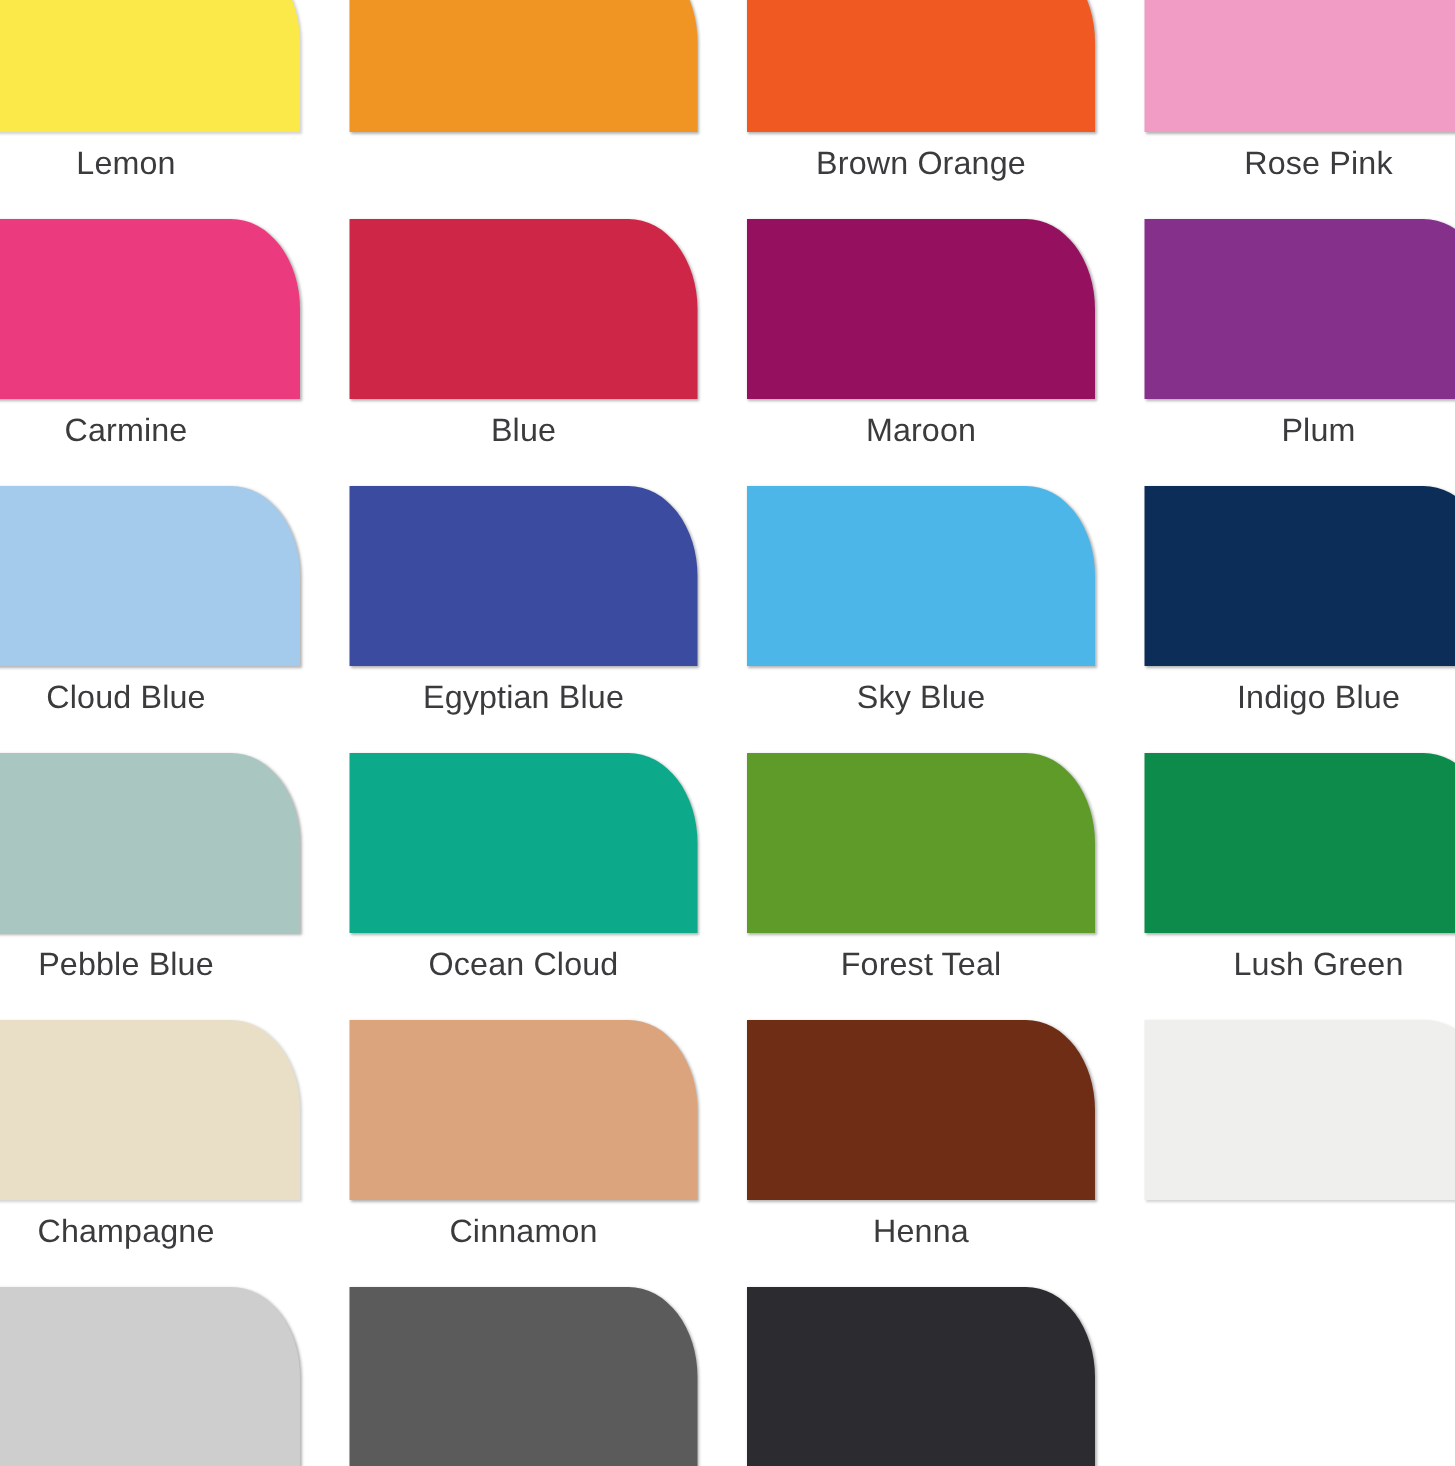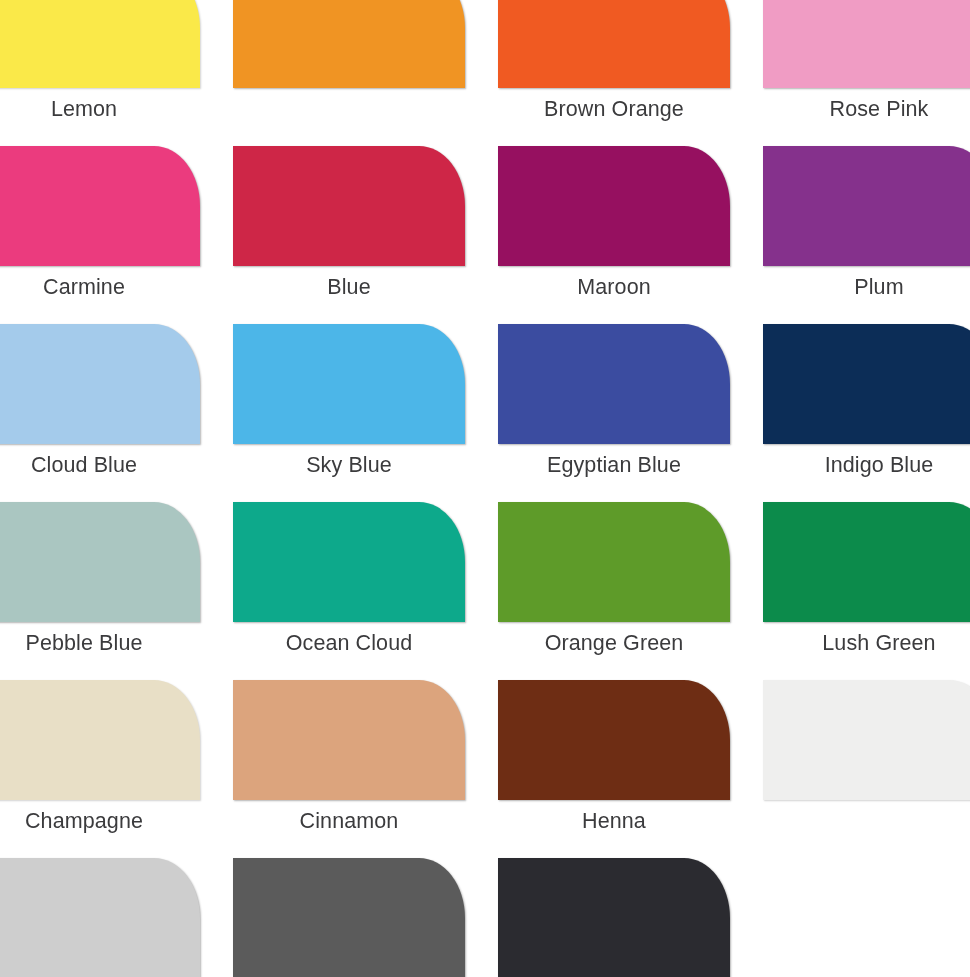--- a/index.html
+++ b/index.html
@@ -105,12 +105,12 @@
       <div class="swatch-label">Cloud Blue</div>
     </div>
     <div class="swatch-cell">
+      <div class="swatch-chip" style="background: rgb(59, 76, 160);"></div>
+      <div class="swatch-label">Egyptian Blue</div>
+    </div>
+    <div class="swatch-cell">
       <div class="swatch-chip" style="background: rgb(76, 182, 232);"></div>
       <div class="swatch-label">Sky Blue</div>
-    </div>
-    <div class="swatch-cell">
-      <div class="swatch-chip" style="background: rgb(59, 76, 160);"></div>
-      <div class="swatch-label">Egyptian Blue</div>
     </div>
     <div class="swatch-cell">
       <div class="swatch-chip" style="background: rgb(12, 45, 87);"></div>

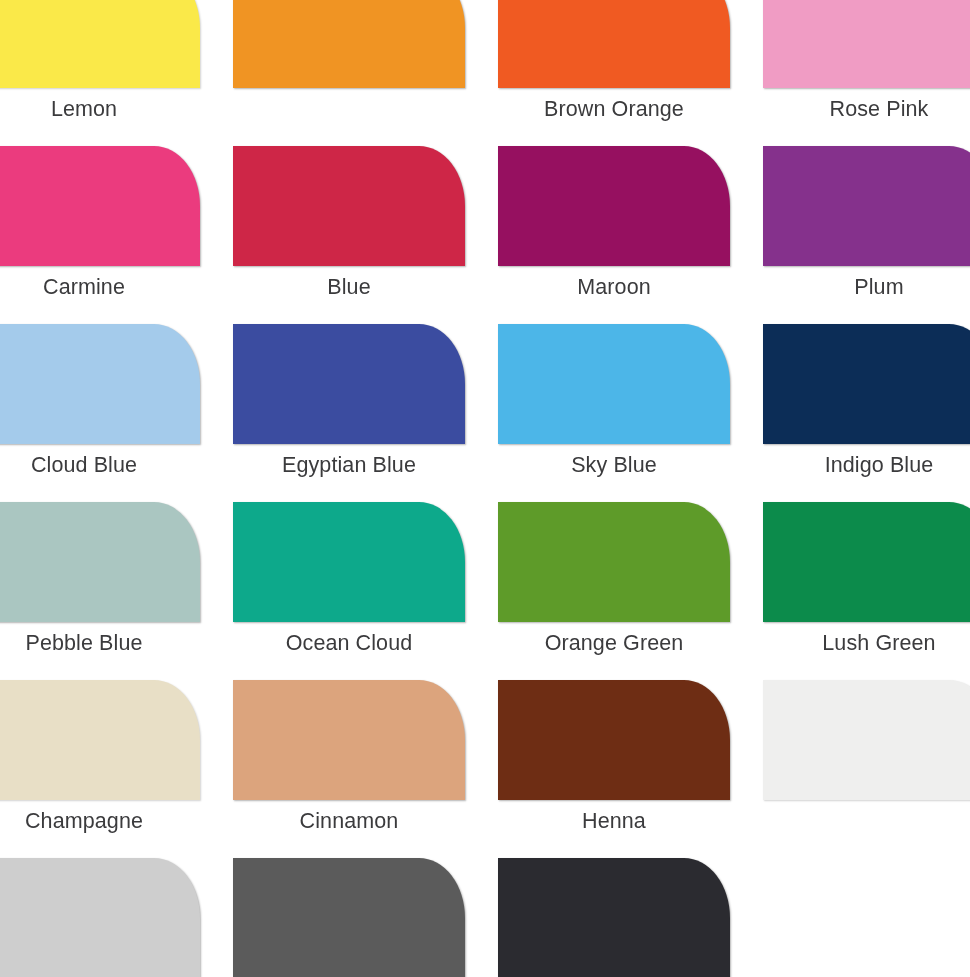--- a/index.html
+++ b/index.html
@@ -126,7 +126,7 @@
     </div>
     <div class="swatch-cell">
       <div class="swatch-chip" style="background: rgb(94, 155, 41);"></div>
-      <div class="swatch-label">Orange Green</div>
+      <div class="swatch-label">Forest Teal</div>
     </div>
     <div class="swatch-cell">
       <div class="swatch-chip" style="background: rgb(12, 139, 75);"></div>

